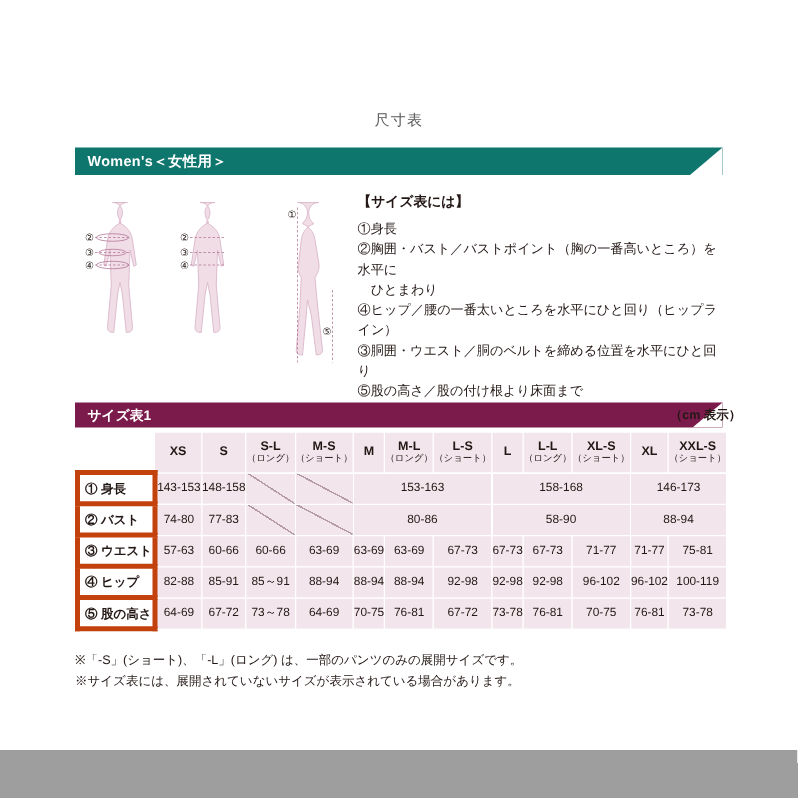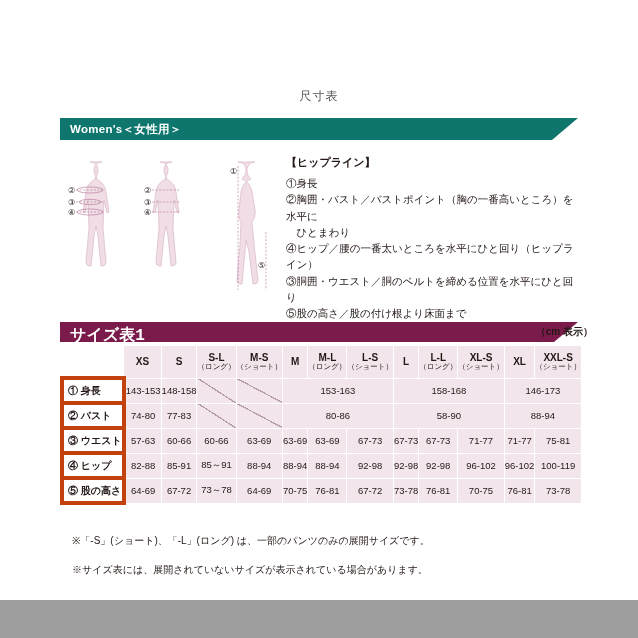--- a/index.html
+++ b/index.html
@@ -190,7 +190,7 @@
     </div>
 
     <div class="howto">
-      <div class="ht-title">【ヒップライン】</div>
+      <div class="ht-title">【サイズ表には】</div>
       <p>①身長</p>
       <p>②胸囲・バスト／バストポイント（胸の一番高いところ）を水平に</p>
       <p>　ひとまわり</p>

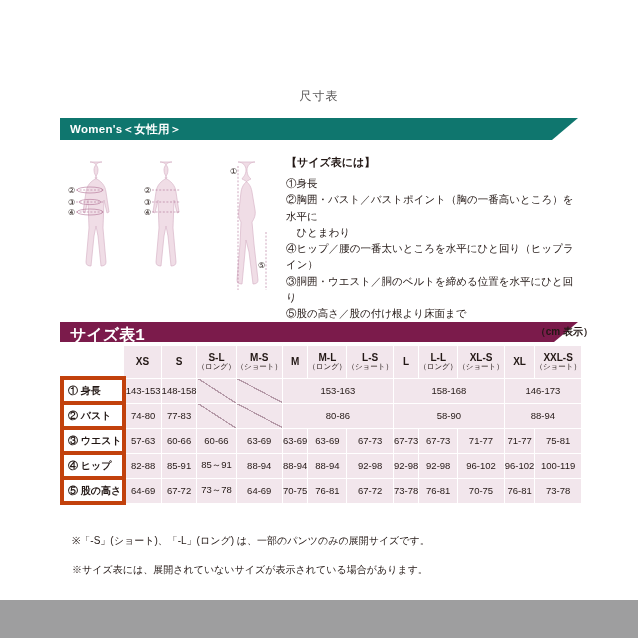--- a/index.html
+++ b/index.html
@@ -56,7 +56,7 @@
     background:#7b1b4b;overflow:hidden;
   }
   .band2 .band-text{
-    position:absolute;left:10px;top:3px;color:#fff;font-size:16px;font-weight:bold;font-family:Liberation Mono, monospace;
+    position:absolute;left:10px;top:3px;color:#fff;font-size:11px;font-weight:bold;
   }
   .band2 .band-cut{
     position:absolute;right:0;top:0;width:0;height:0;

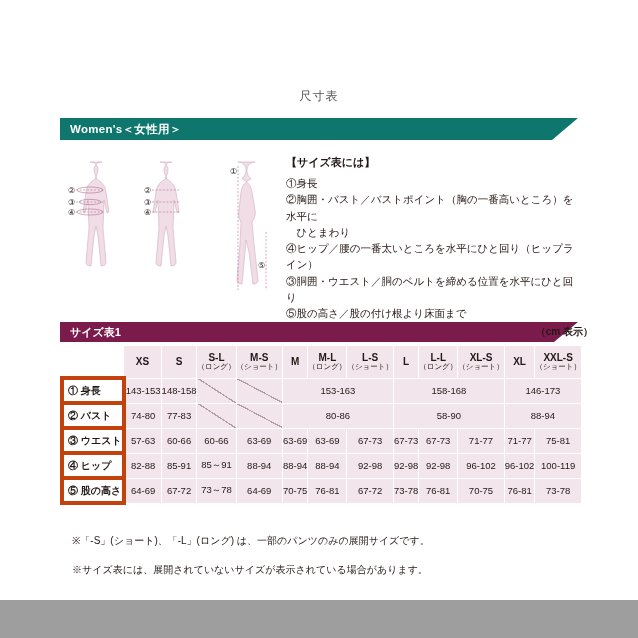--- a/index.html
+++ b/index.html
@@ -120,7 +120,7 @@
     position:absolute;left:60px;top:520px;width:518px;
     font-size:10px;line-height:1.7;color:#231815;
   }
-  .notes p{margin:12px;}
+  .notes p{margin:0;}
 
   
   .bottom-strip{

